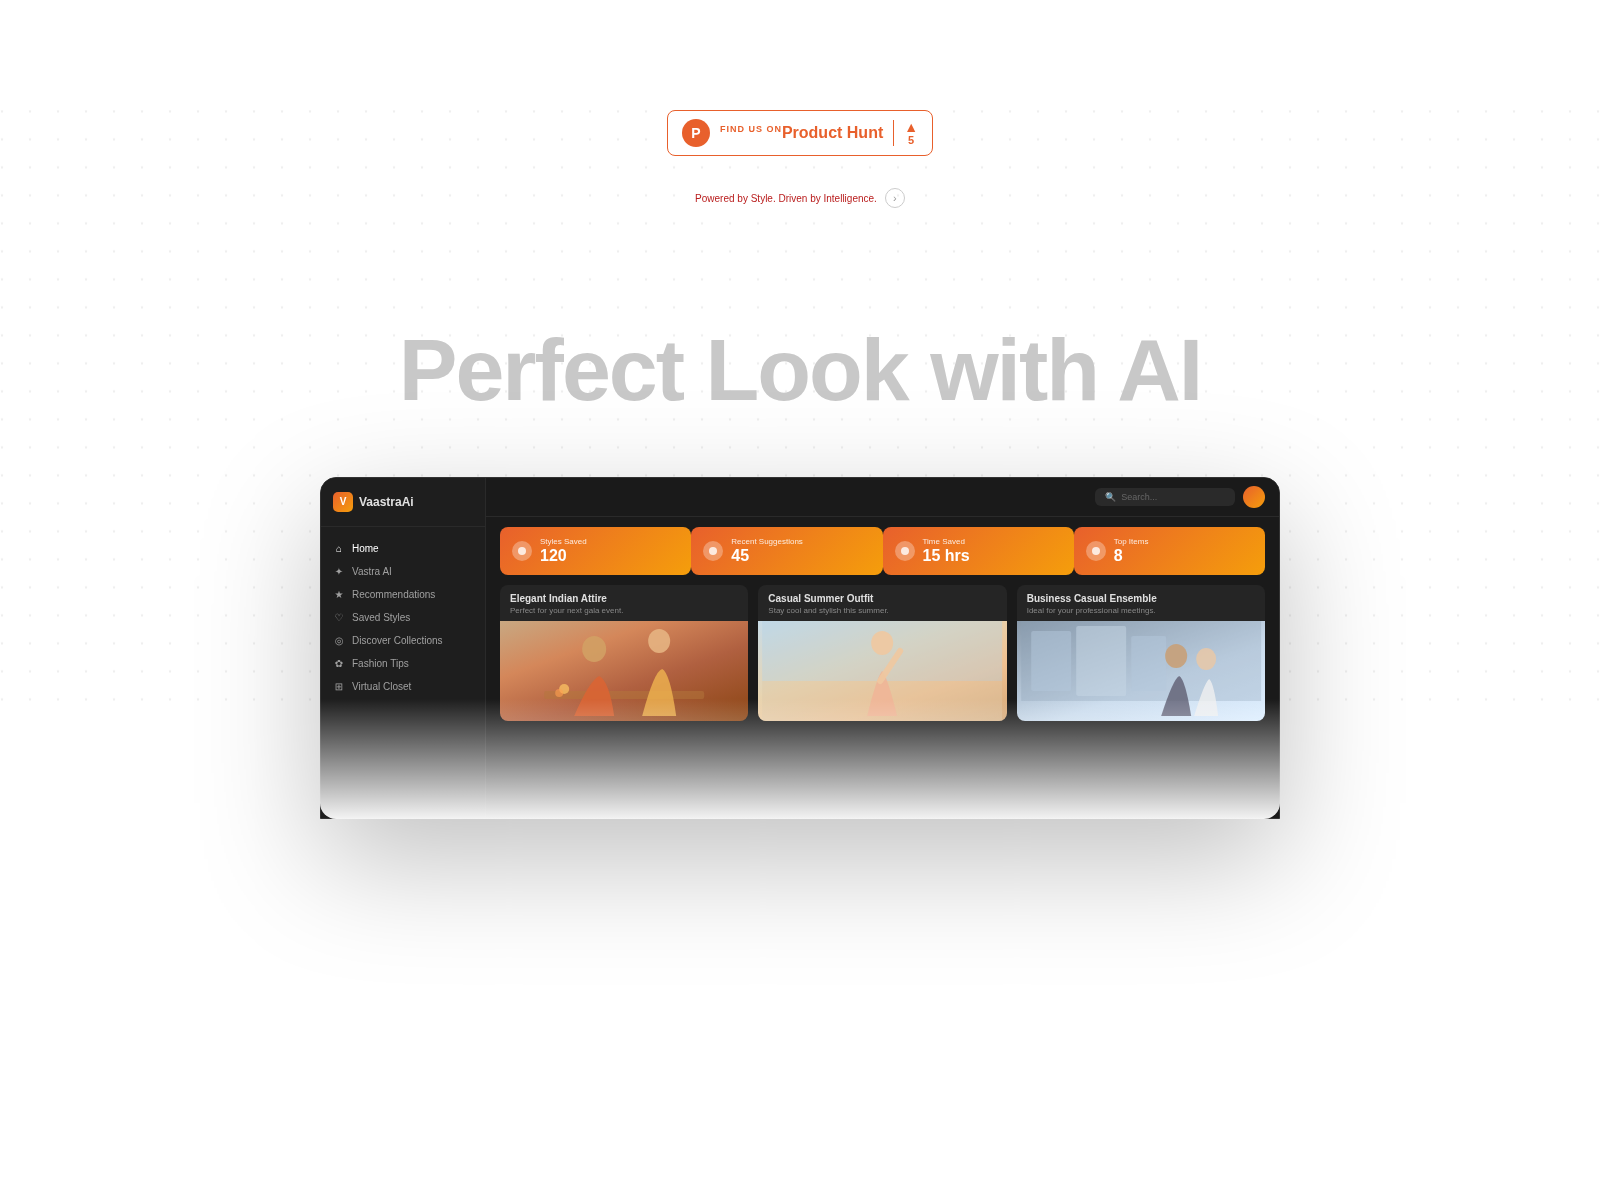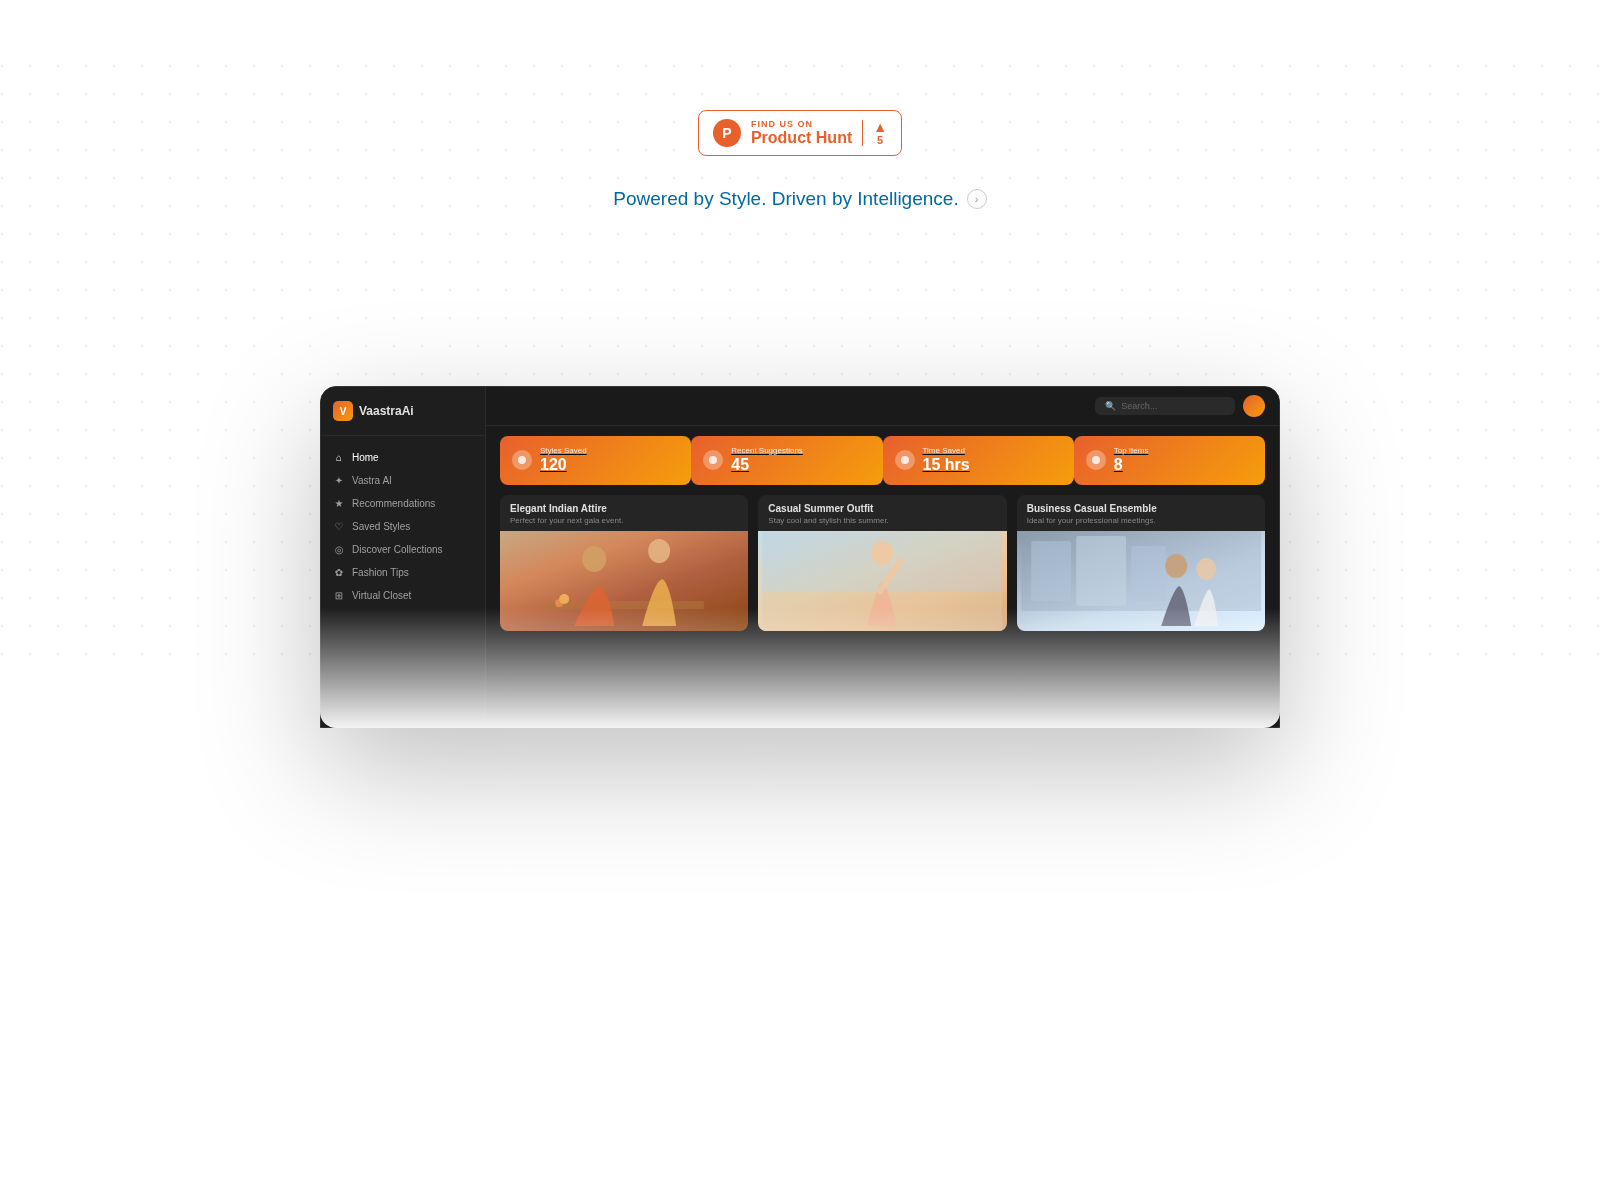--- a/index.html
+++ b/index.html
@@ -46,7 +46,7 @@
     }
     .ph-text-group {
       display: flex;
-      flex-direction: column;
+      flex-direction: row;
     }
     .ph-find-us {
       font-size: 9px;

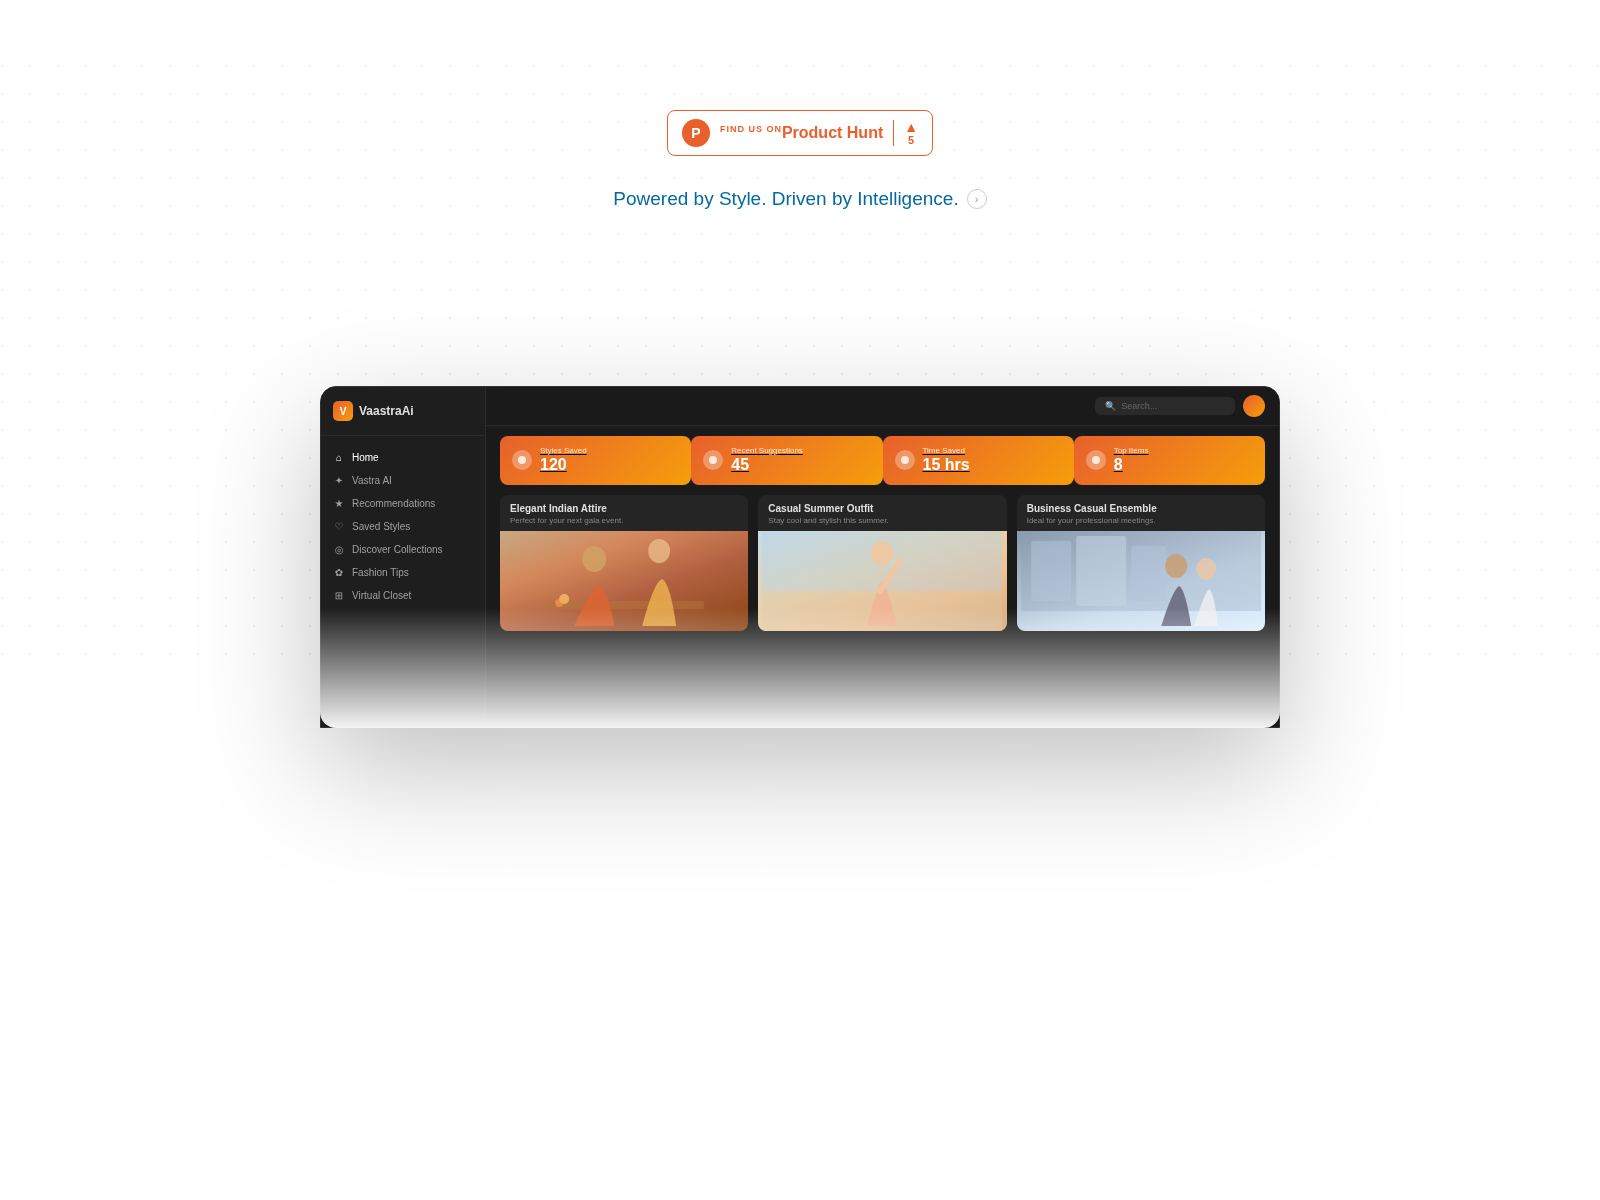--- a/index.html
+++ b/index.html
@@ -83,8 +83,8 @@
       margin-bottom: 24px;
     }
     .tagline-text {
-      font-size: 19px;
-      color: #0369a1;
+      font-size: 10px;
+      color: #b91c1c;
       text-align: center;
     }
     .tagline-arrow {

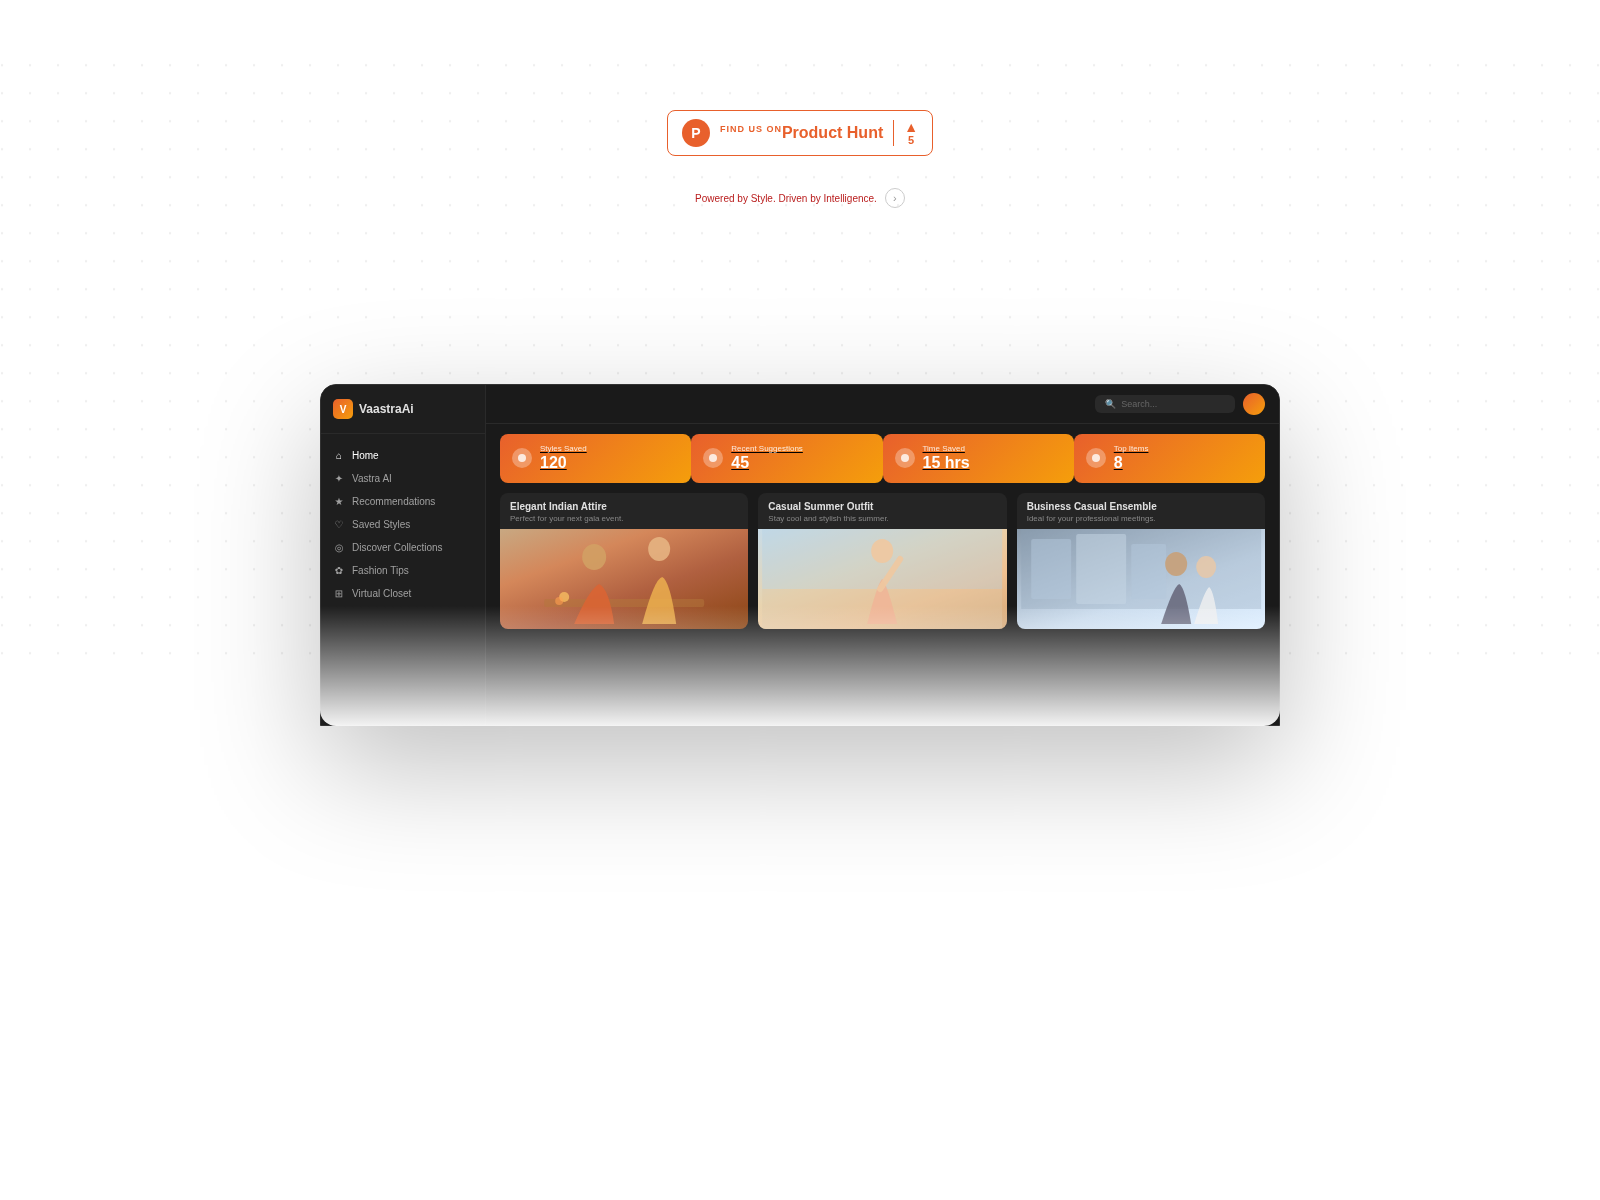--- a/index.html
+++ b/index.html
@@ -374,6 +374,7 @@
 
   <h1 class="main-heading" style="position:relative;z-index:2;">
     <br>
+    <span>Perfect Look with AI</span>
   </h1>
 
   <div class="mockup-wrapper" style="position:relative;z-index:2;">

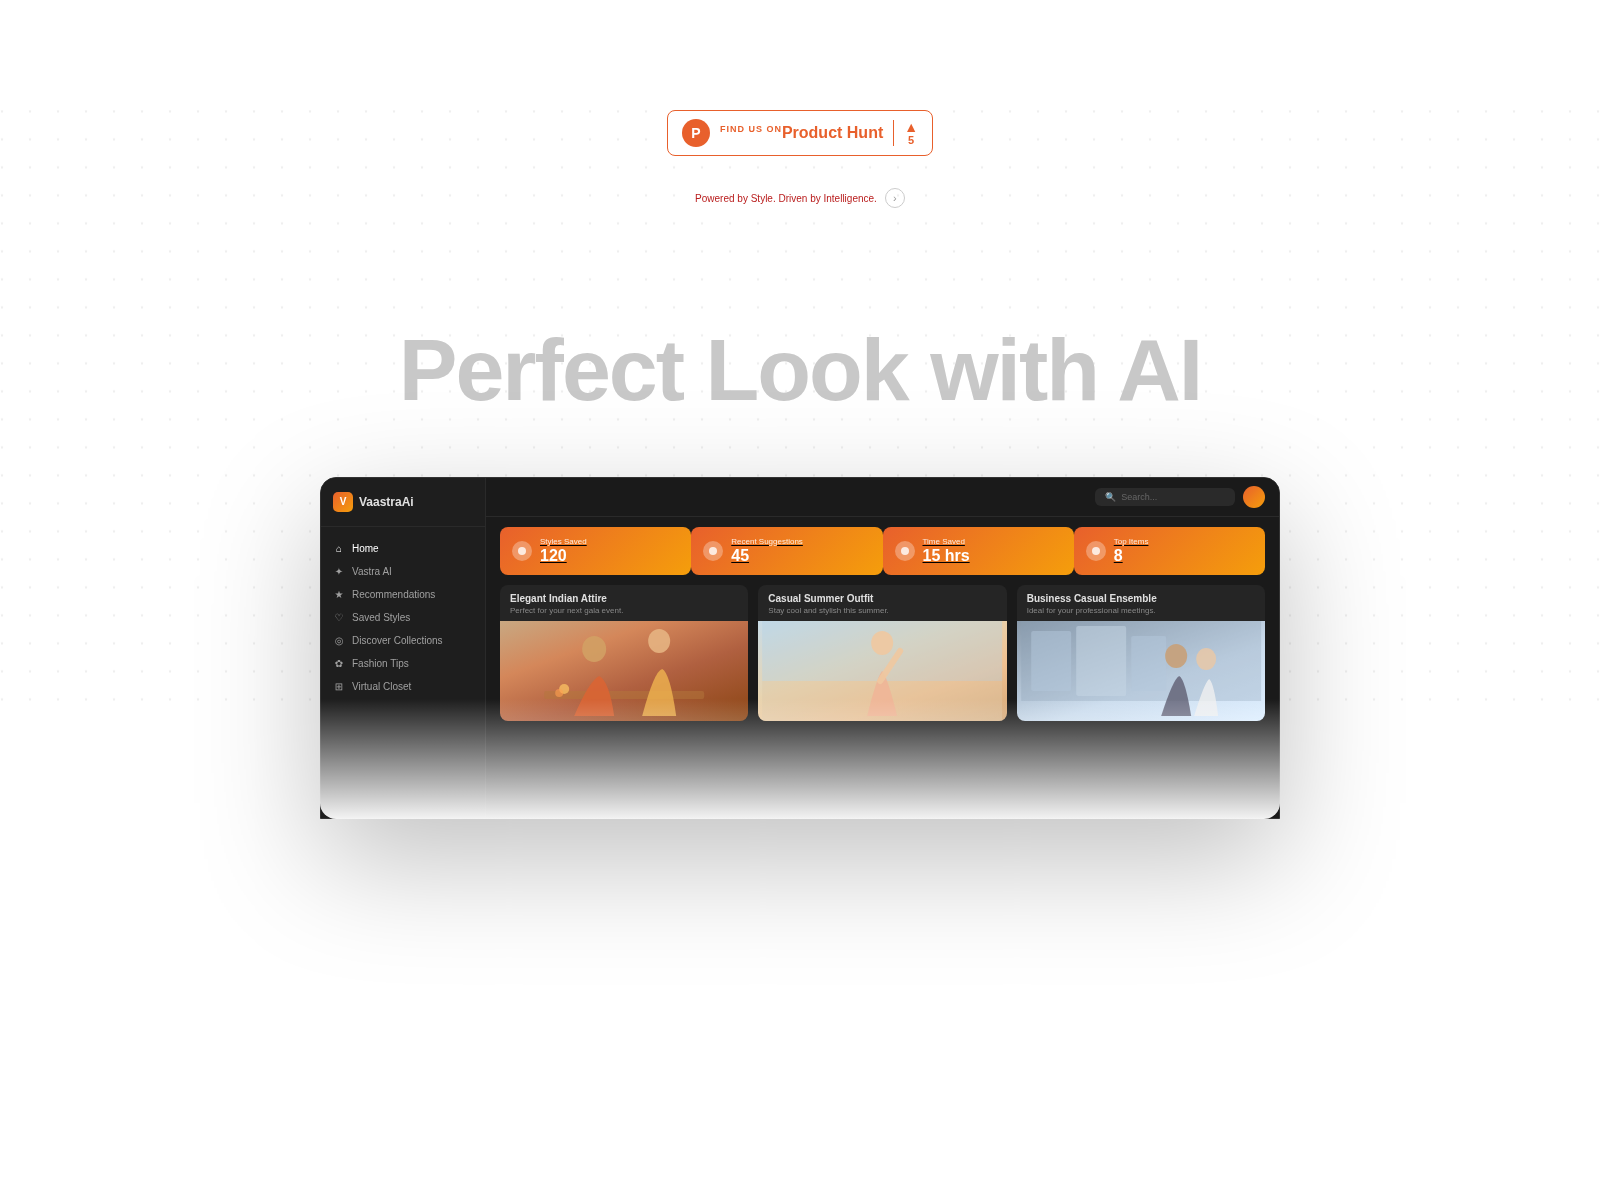--- a/index.html
+++ b/index.html
@@ -242,7 +242,6 @@
       display: grid;
       grid-template-columns: repeat(4, 1fr);
       padding: 10px 14px;
-      text-decoration: underline;
     }
     .stat-card {
       background: linear-gradient(135deg, #e8602c, #f59e0b);

